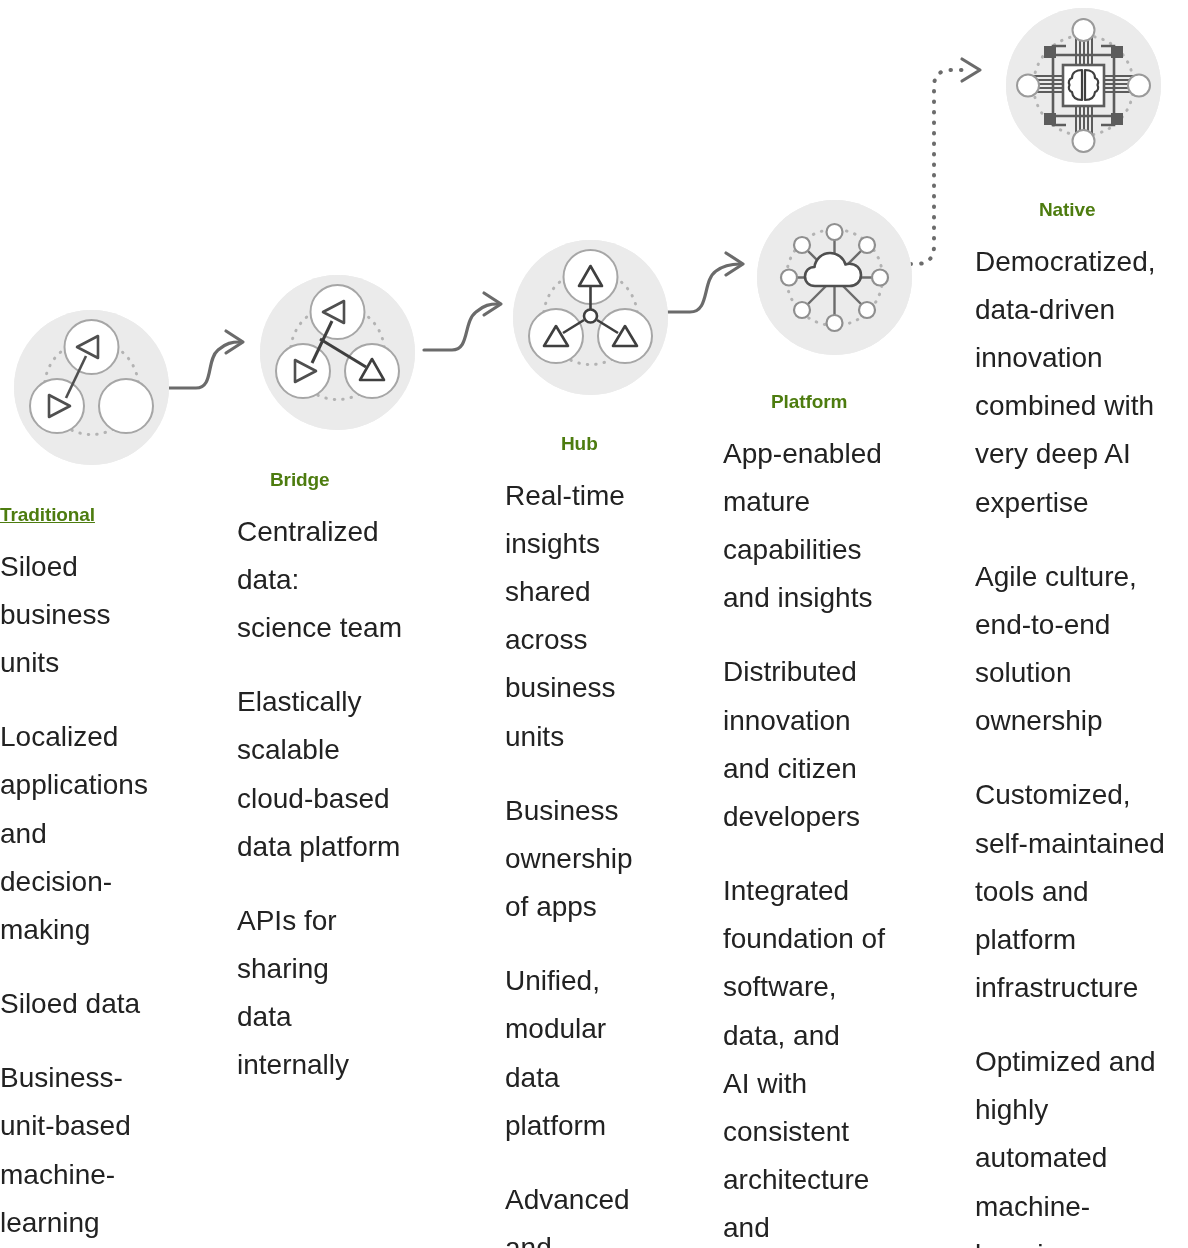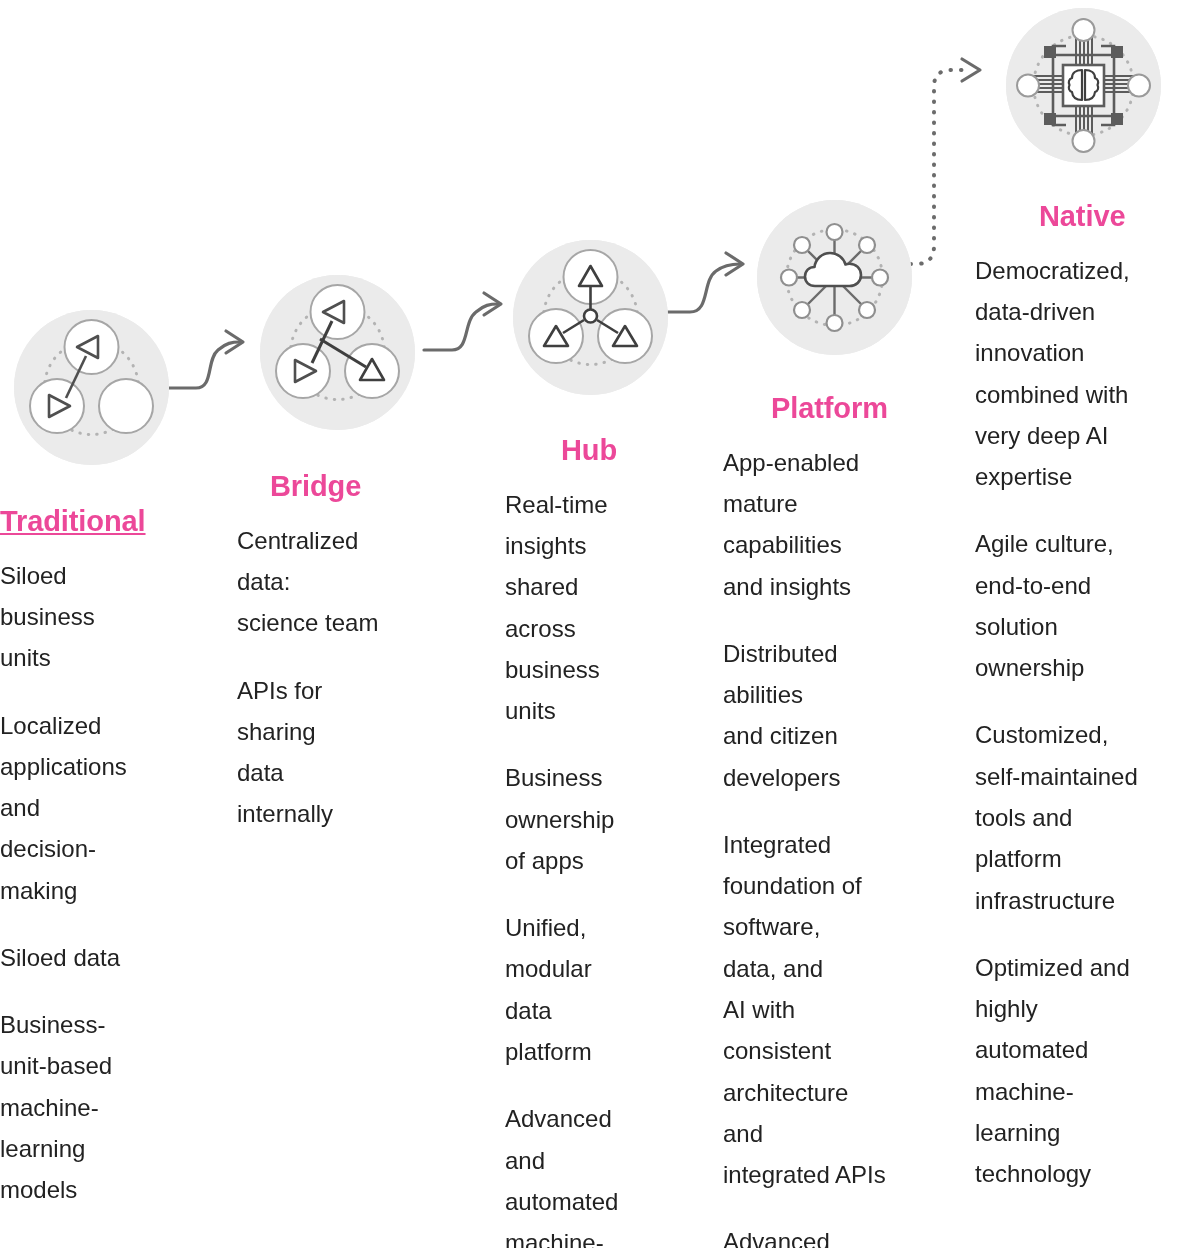--- a/index.html
+++ b/index.html
@@ -44,8 +44,8 @@
   }
   .stage-title {
     font-weight: bold;
-    font-size: 29px;
-    color: #ec4899;
+    font-size: 19px;
+    color: #4d7c0f;
     letter-spacing: -0.1px;
     line-height: 1.2;
     white-space: nowrap;

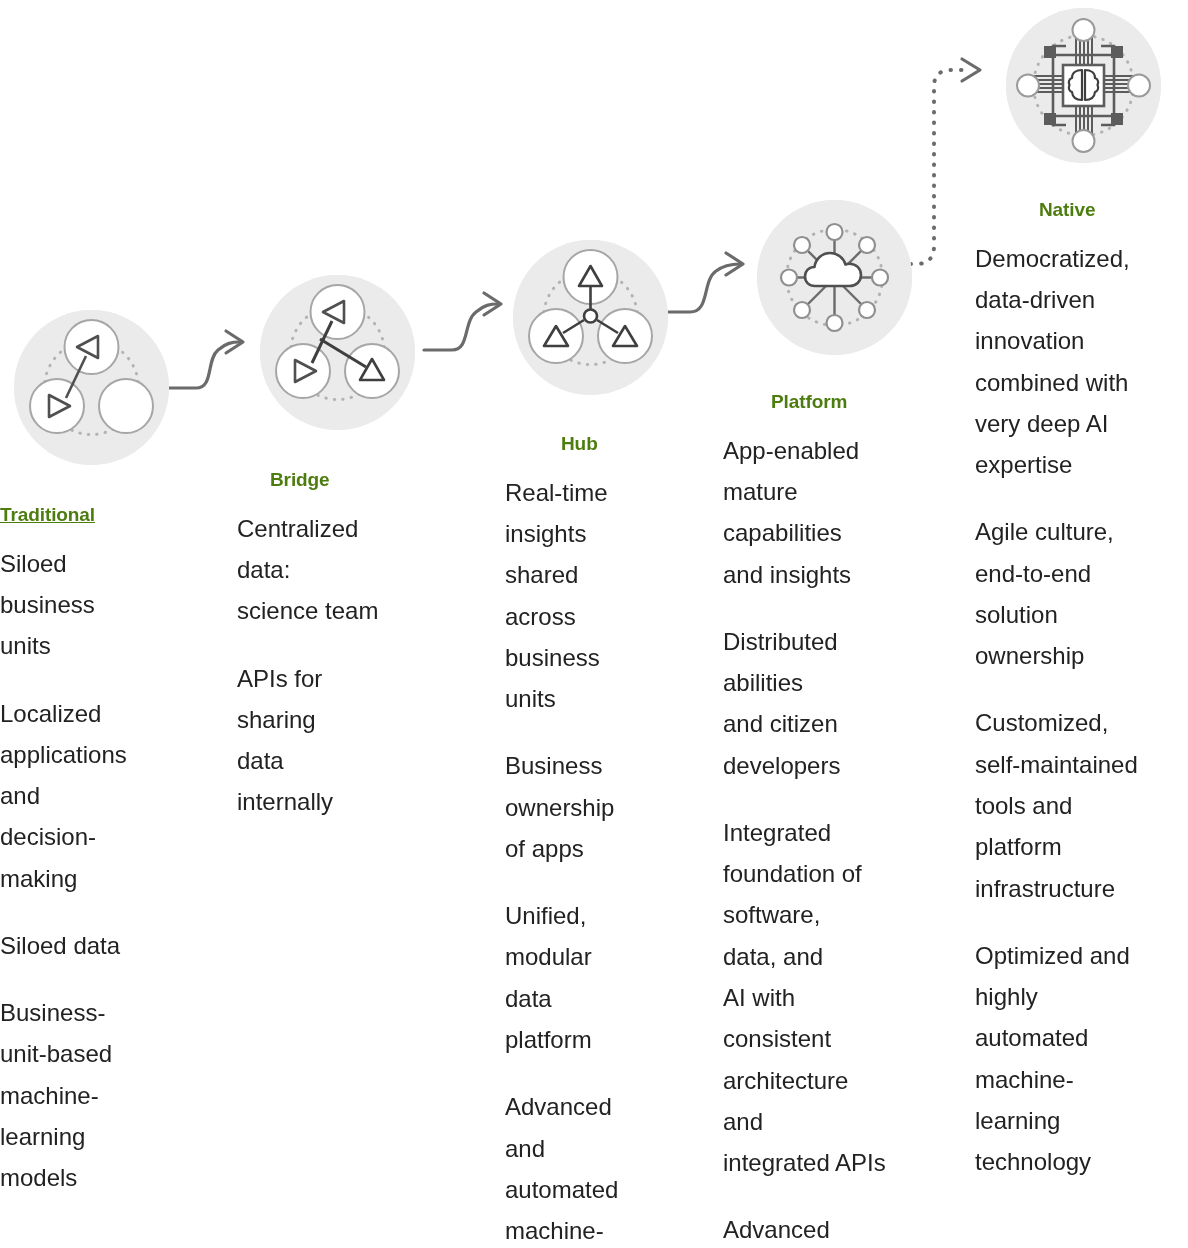--- a/index.html
+++ b/index.html
@@ -54,7 +54,7 @@
     margin-top: 16px;
   }
   .bullet {
-    font-size: 24px;
+    font-size: 28px;
     line-height: 1.72;
     color: #222222;
     margin-bottom: 26px;

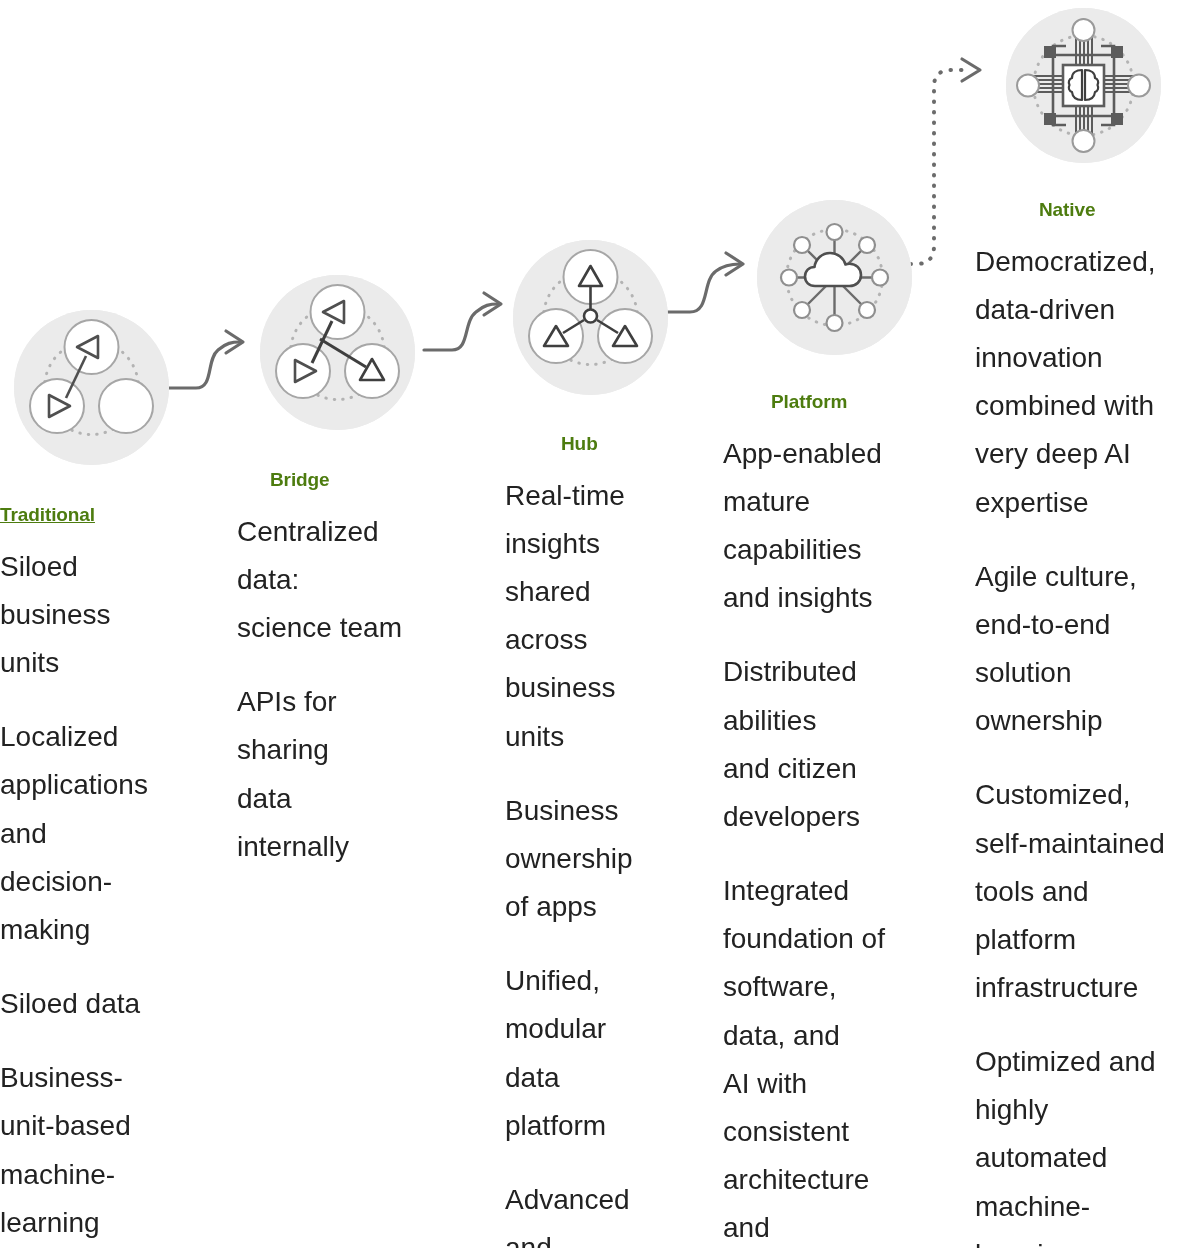--- a/index.html
+++ b/index.html
@@ -257,7 +257,7 @@
 capabilities
 and insights</div>
       <div class="bullet">Distributed
-abilities
+innovation
 and citizen
 developers</div>
       <div class="bullet">Integrated

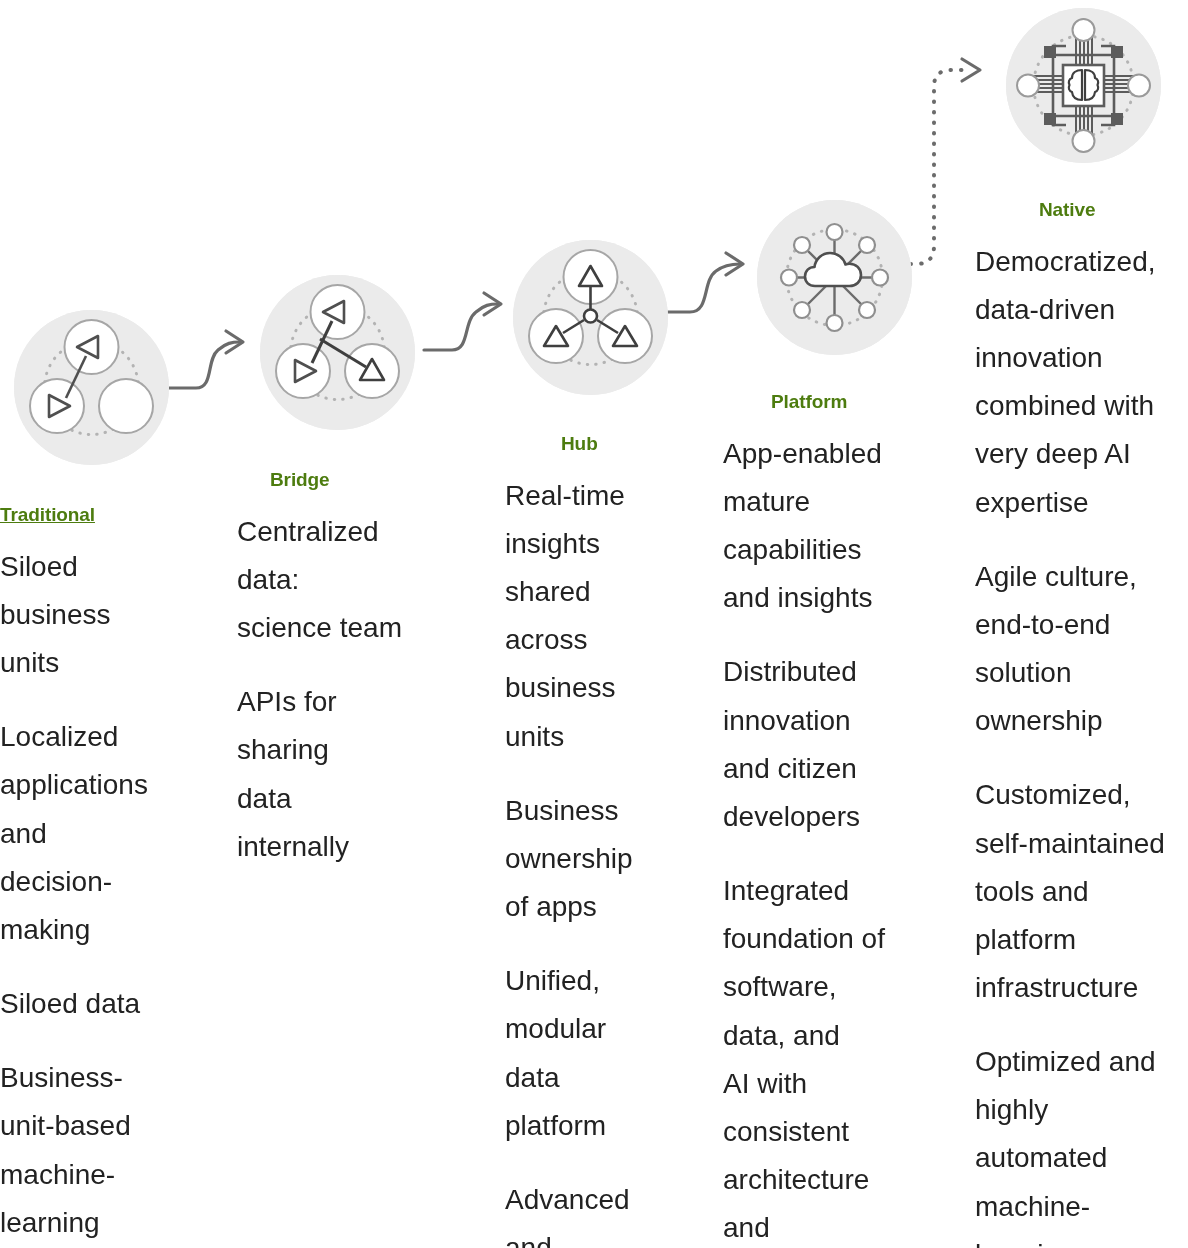--- a/index.html
+++ b/index.html
@@ -167,6 +167,10 @@
       <div class="bullet">Centralized
 data:
 science team</div>
+      <div class="bullet">Elastically
+scalable
+cloud-based
+data platform</div>
       <div class="bullet">APIs for
 sharing
 data

